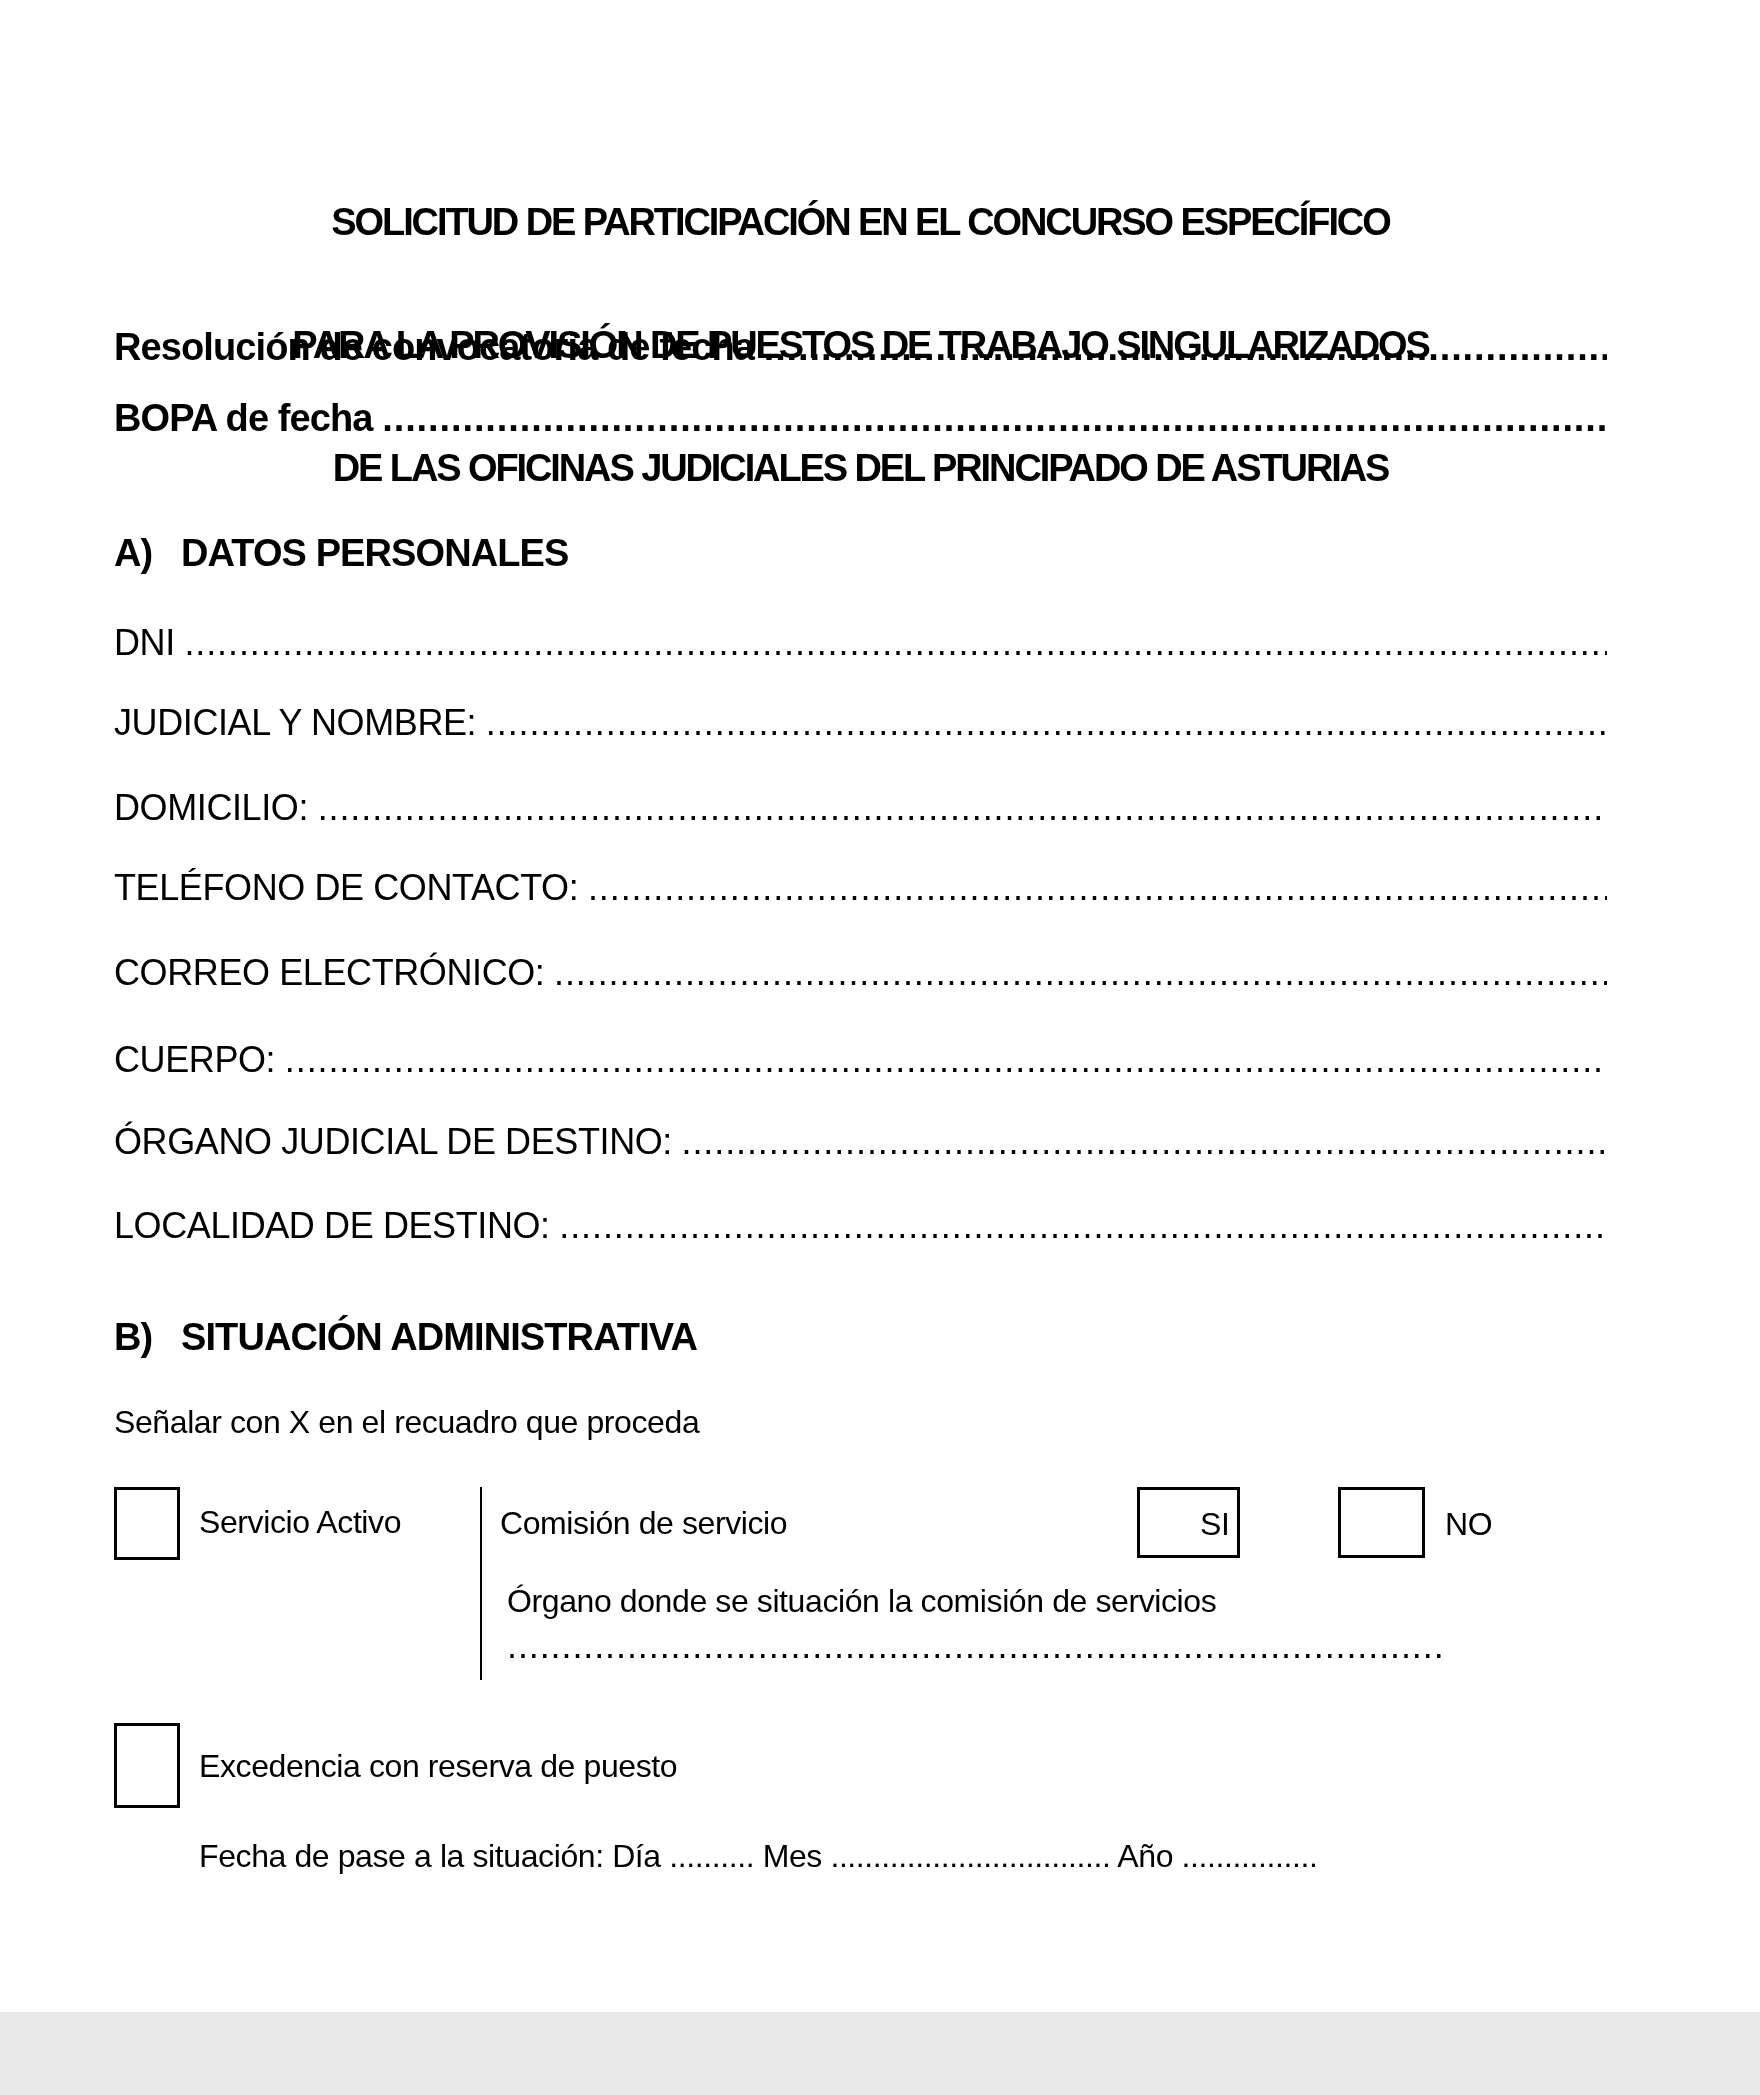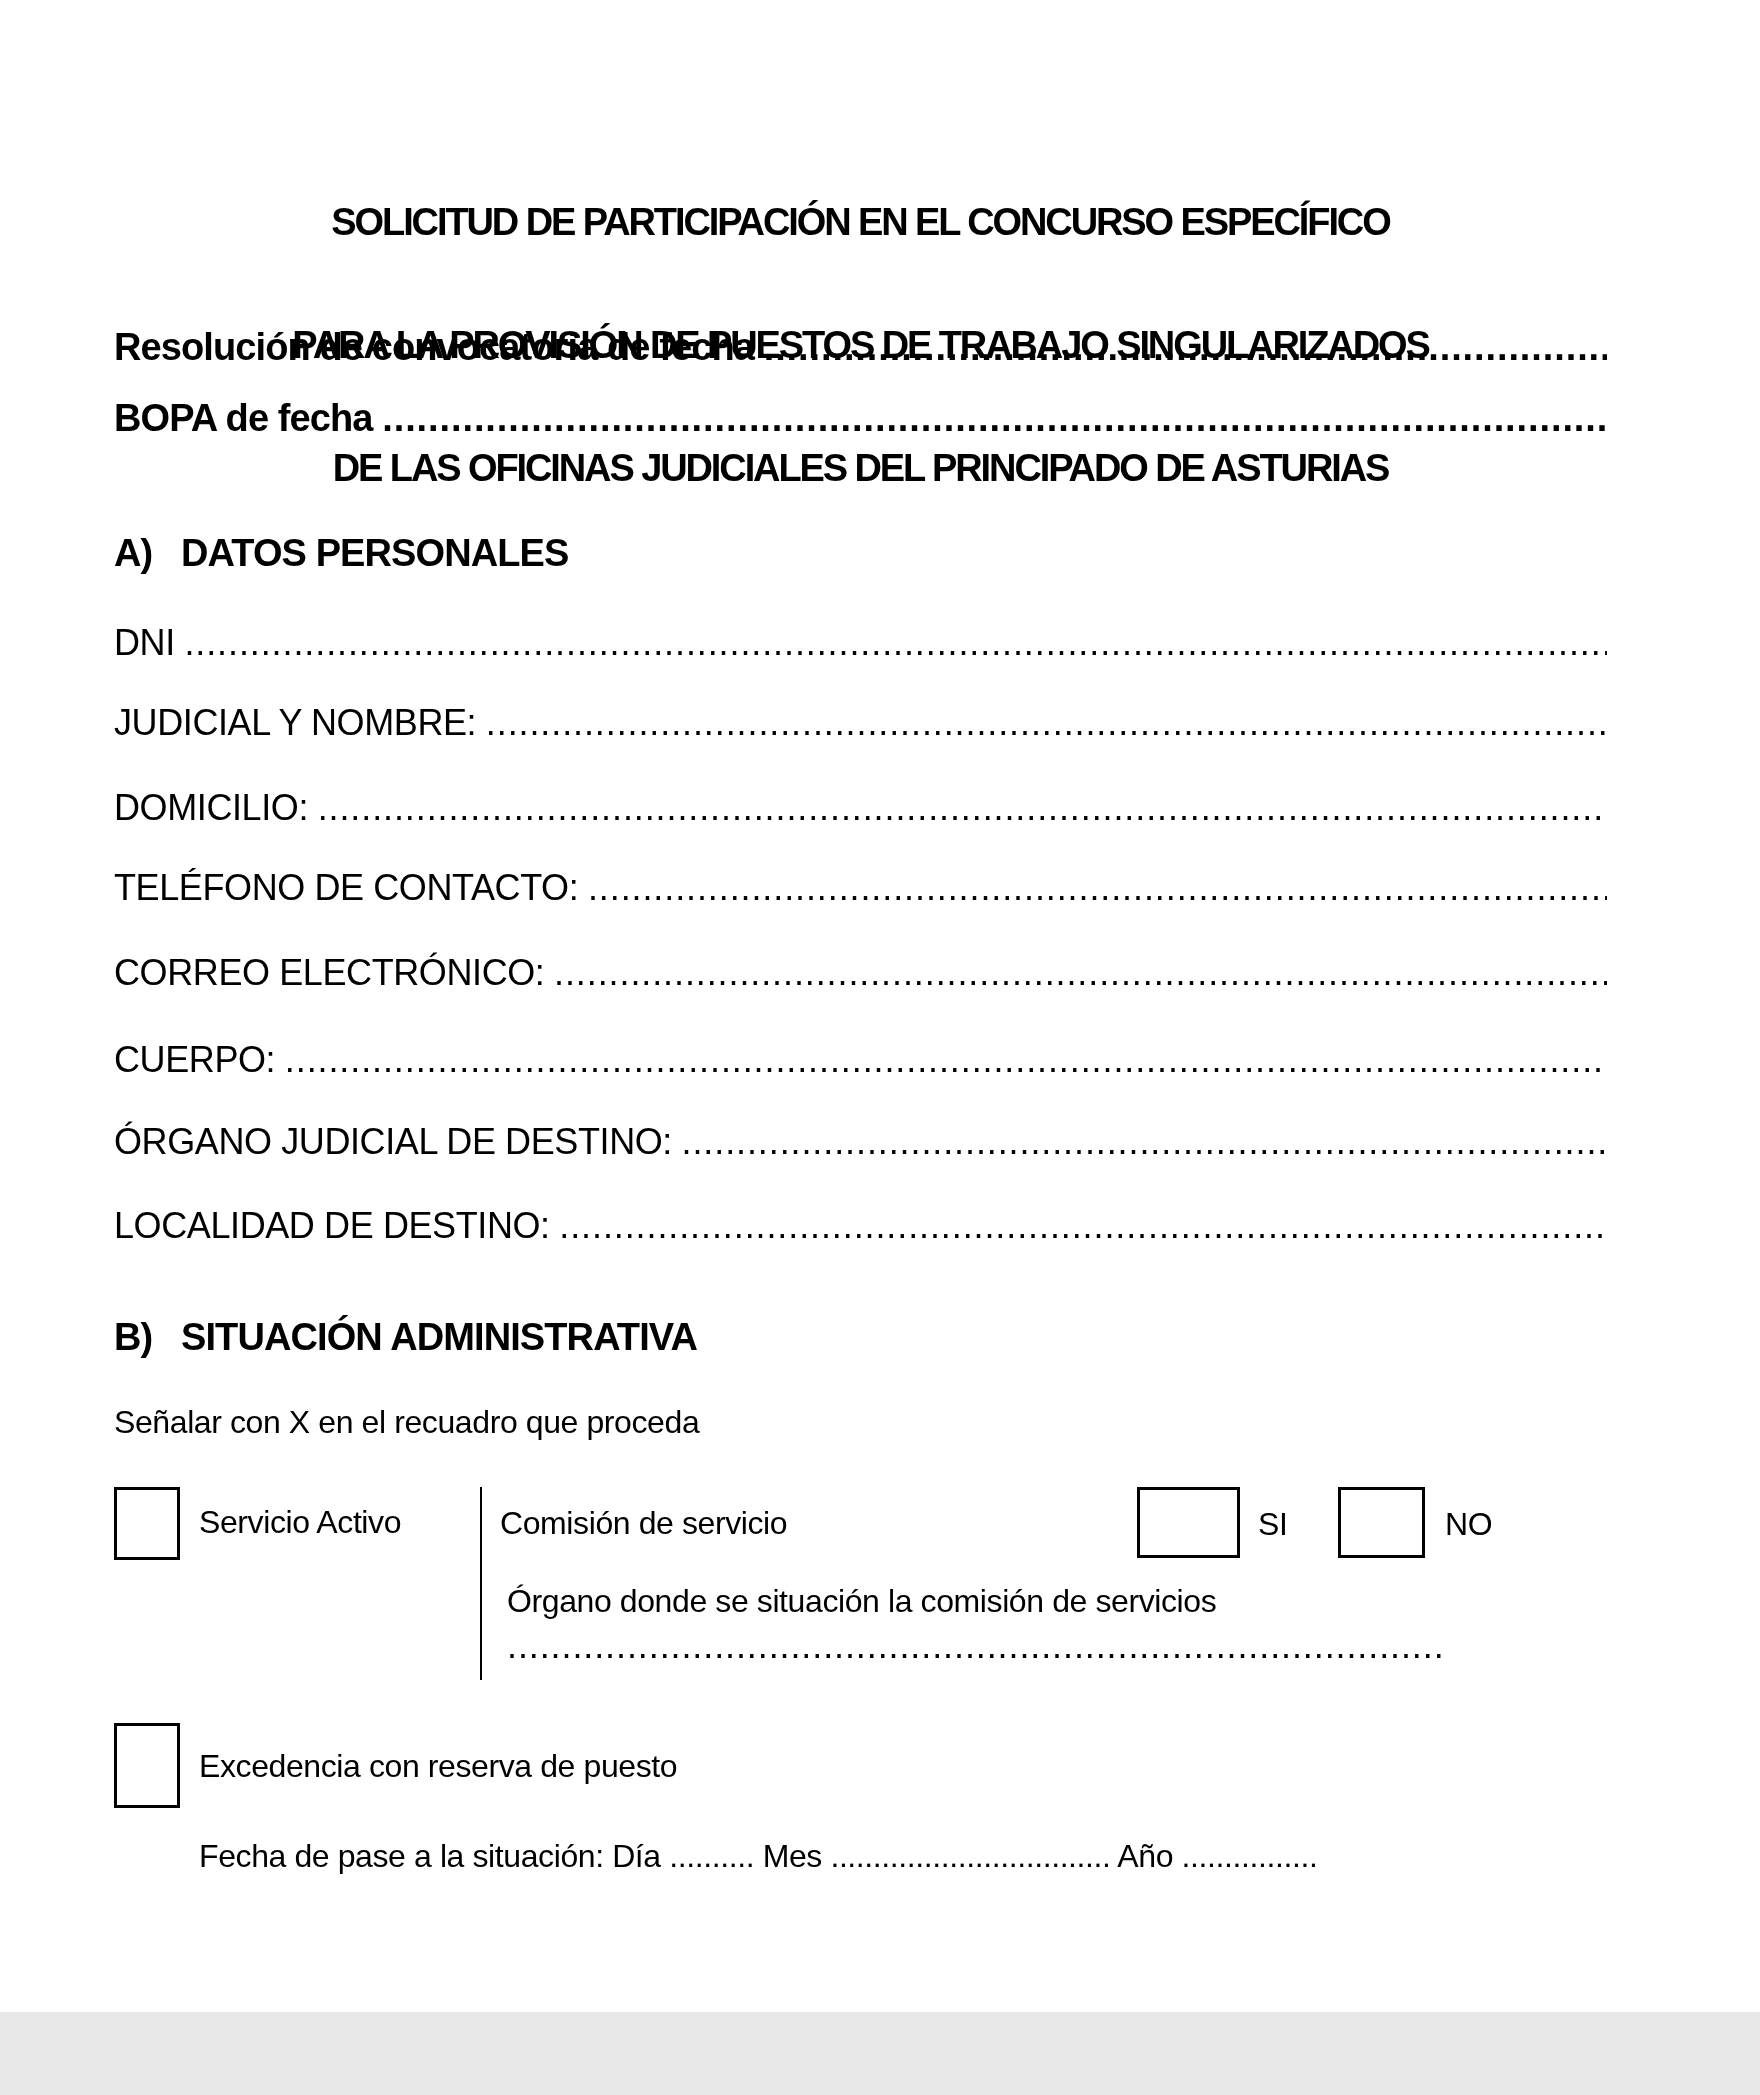--- a/index.html
+++ b/index.html
@@ -159,7 +159,7 @@
   <div class="text" style="top:1503px; left:500px">Comisión de servicio</div>
 
   <div class="checkbox" style="left:1137px; top:1487px; width:103px; height:71px"></div>
-  <div class="text" style="top:1504px; left:1258px">SI</div>
+  <div class="text" style="top:1504px; left:1200px">SI</div>
 
   <div class="checkbox" style="left:1338px; top:1487px; width:87px; height:71px"></div>
   <div class="text" style="top:1504px; left:1445px">NO</div>

